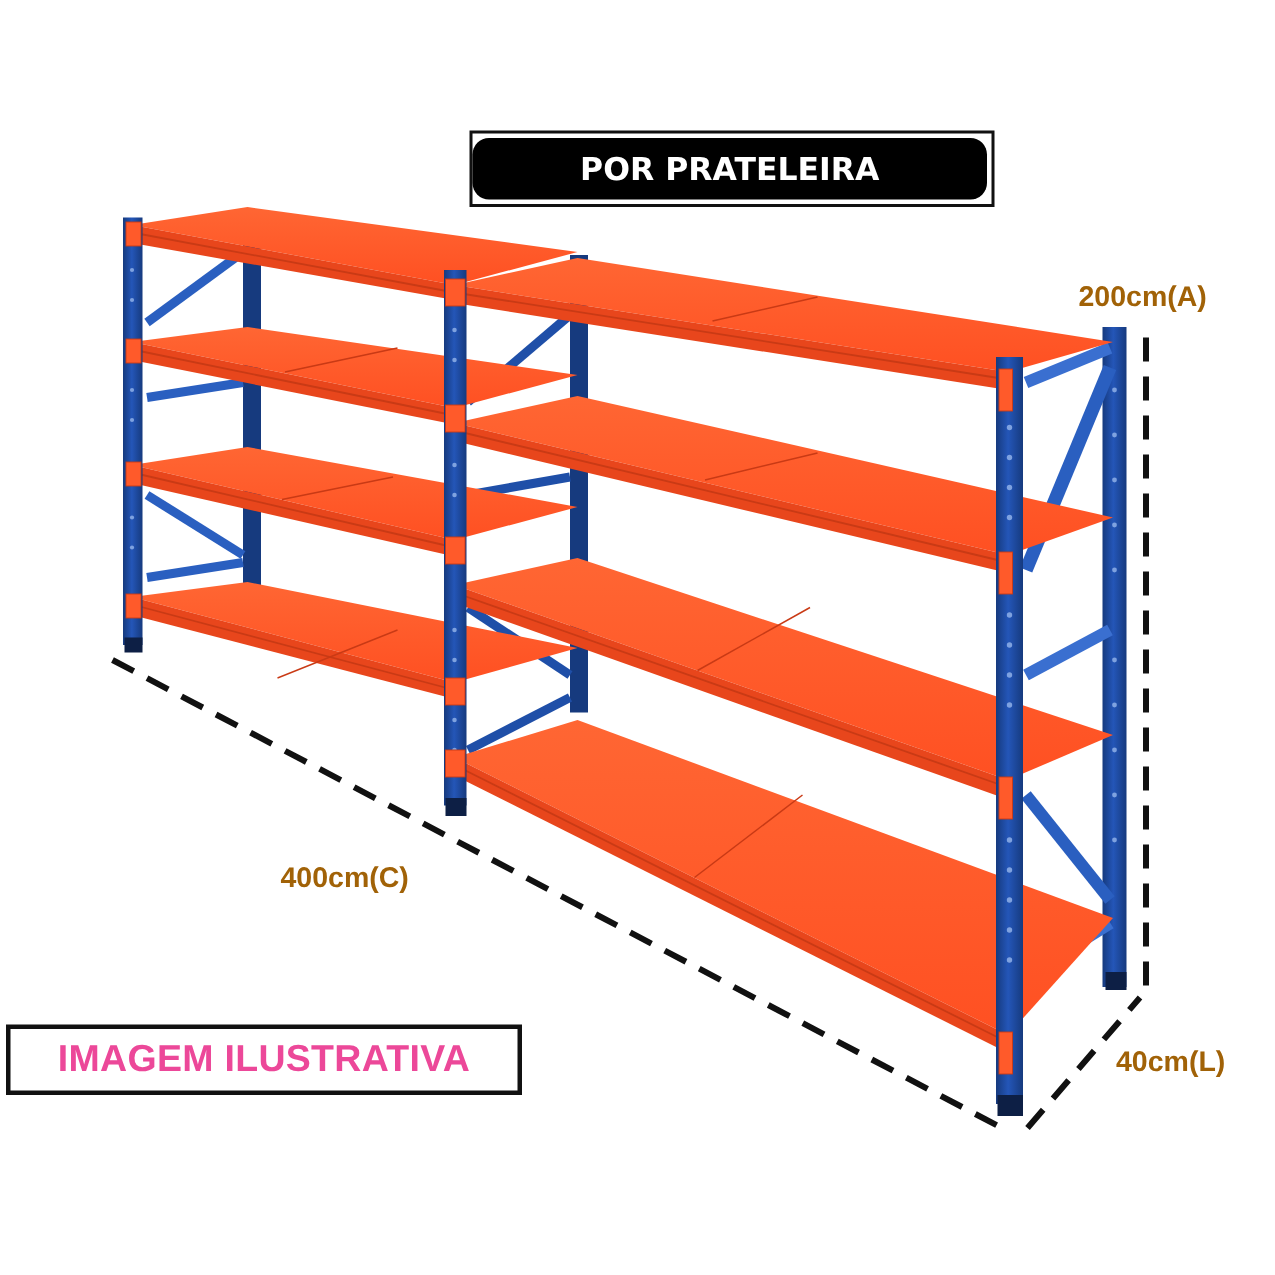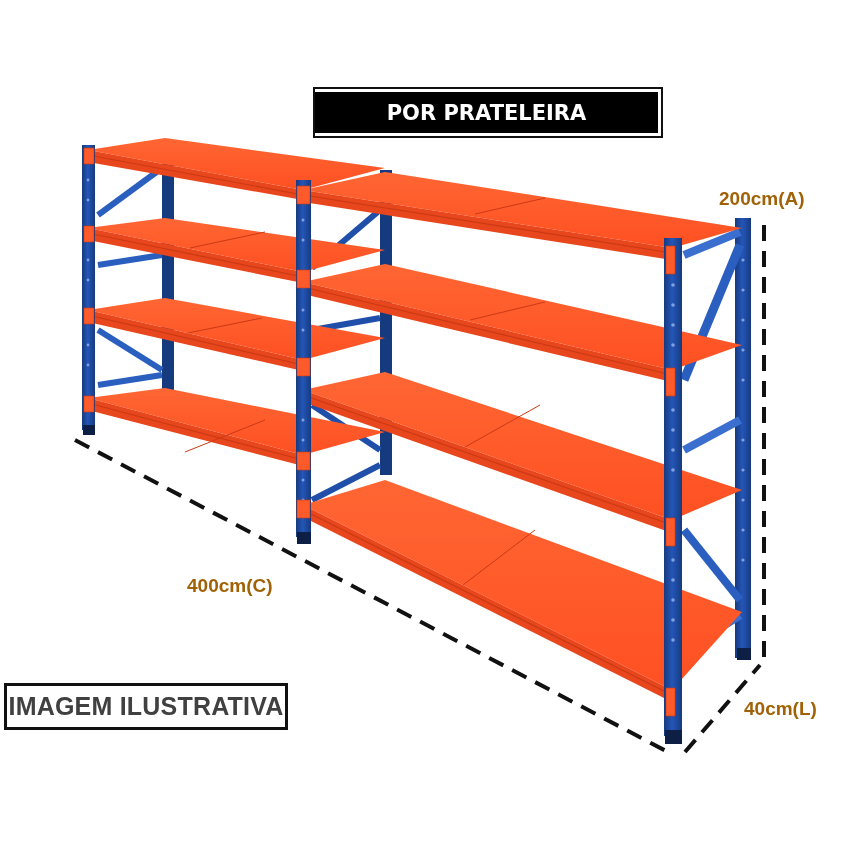--- a/index.html
+++ b/index.html
@@ -18,7 +18,7 @@
   .capacity-badge .per {
     flex: 1; background: #000; color: #fff; margin: 3px 3px 3px 0;
     display: flex; align-items: center; justify-content: center;
-    font-family: "DejaVu Sans", sans-serif; font-weight: 900; font-size: 21px; letter-spacing: 0;
+    font-family: "DejaVu Sans", sans-serif; font-weight: 900; font-size: 21px; letter-spacing: 0; border-radius: 11px;
   }
 
   .dim-label {

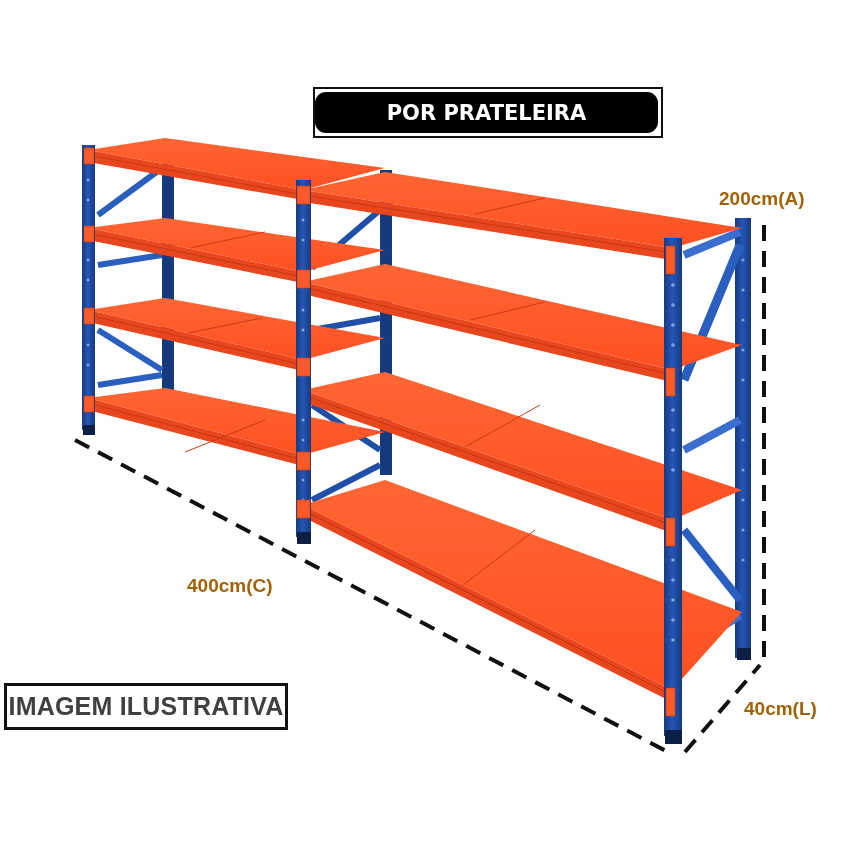--- a/index.html
+++ b/index.html
@@ -29,10 +29,10 @@
   .dim-depth  { left: 744px; top: 698px; }
 
   .illustrative-badge {
-    position: absolute; left: 4px; top: 683px; width: 284px; height: 47px;
+    position: absolute; left: 4px; top: 683px; width: 344px; height: 47px;
     border: 3px solid #111; box-sizing: border-box; background: #fff;
     display: flex; align-items: center; justify-content: center;
-    font-family: "Liberation Sans", sans-serif; font-weight: 700; font-size: 25px; color: #404040; letter-spacing: 0.2px;
+    font-family: "Liberation Sans", sans-serif; font-weight: 700; font-size: 25px; color: #ec4899; letter-spacing: 0.2px;
   }
 </style>
 </head>

